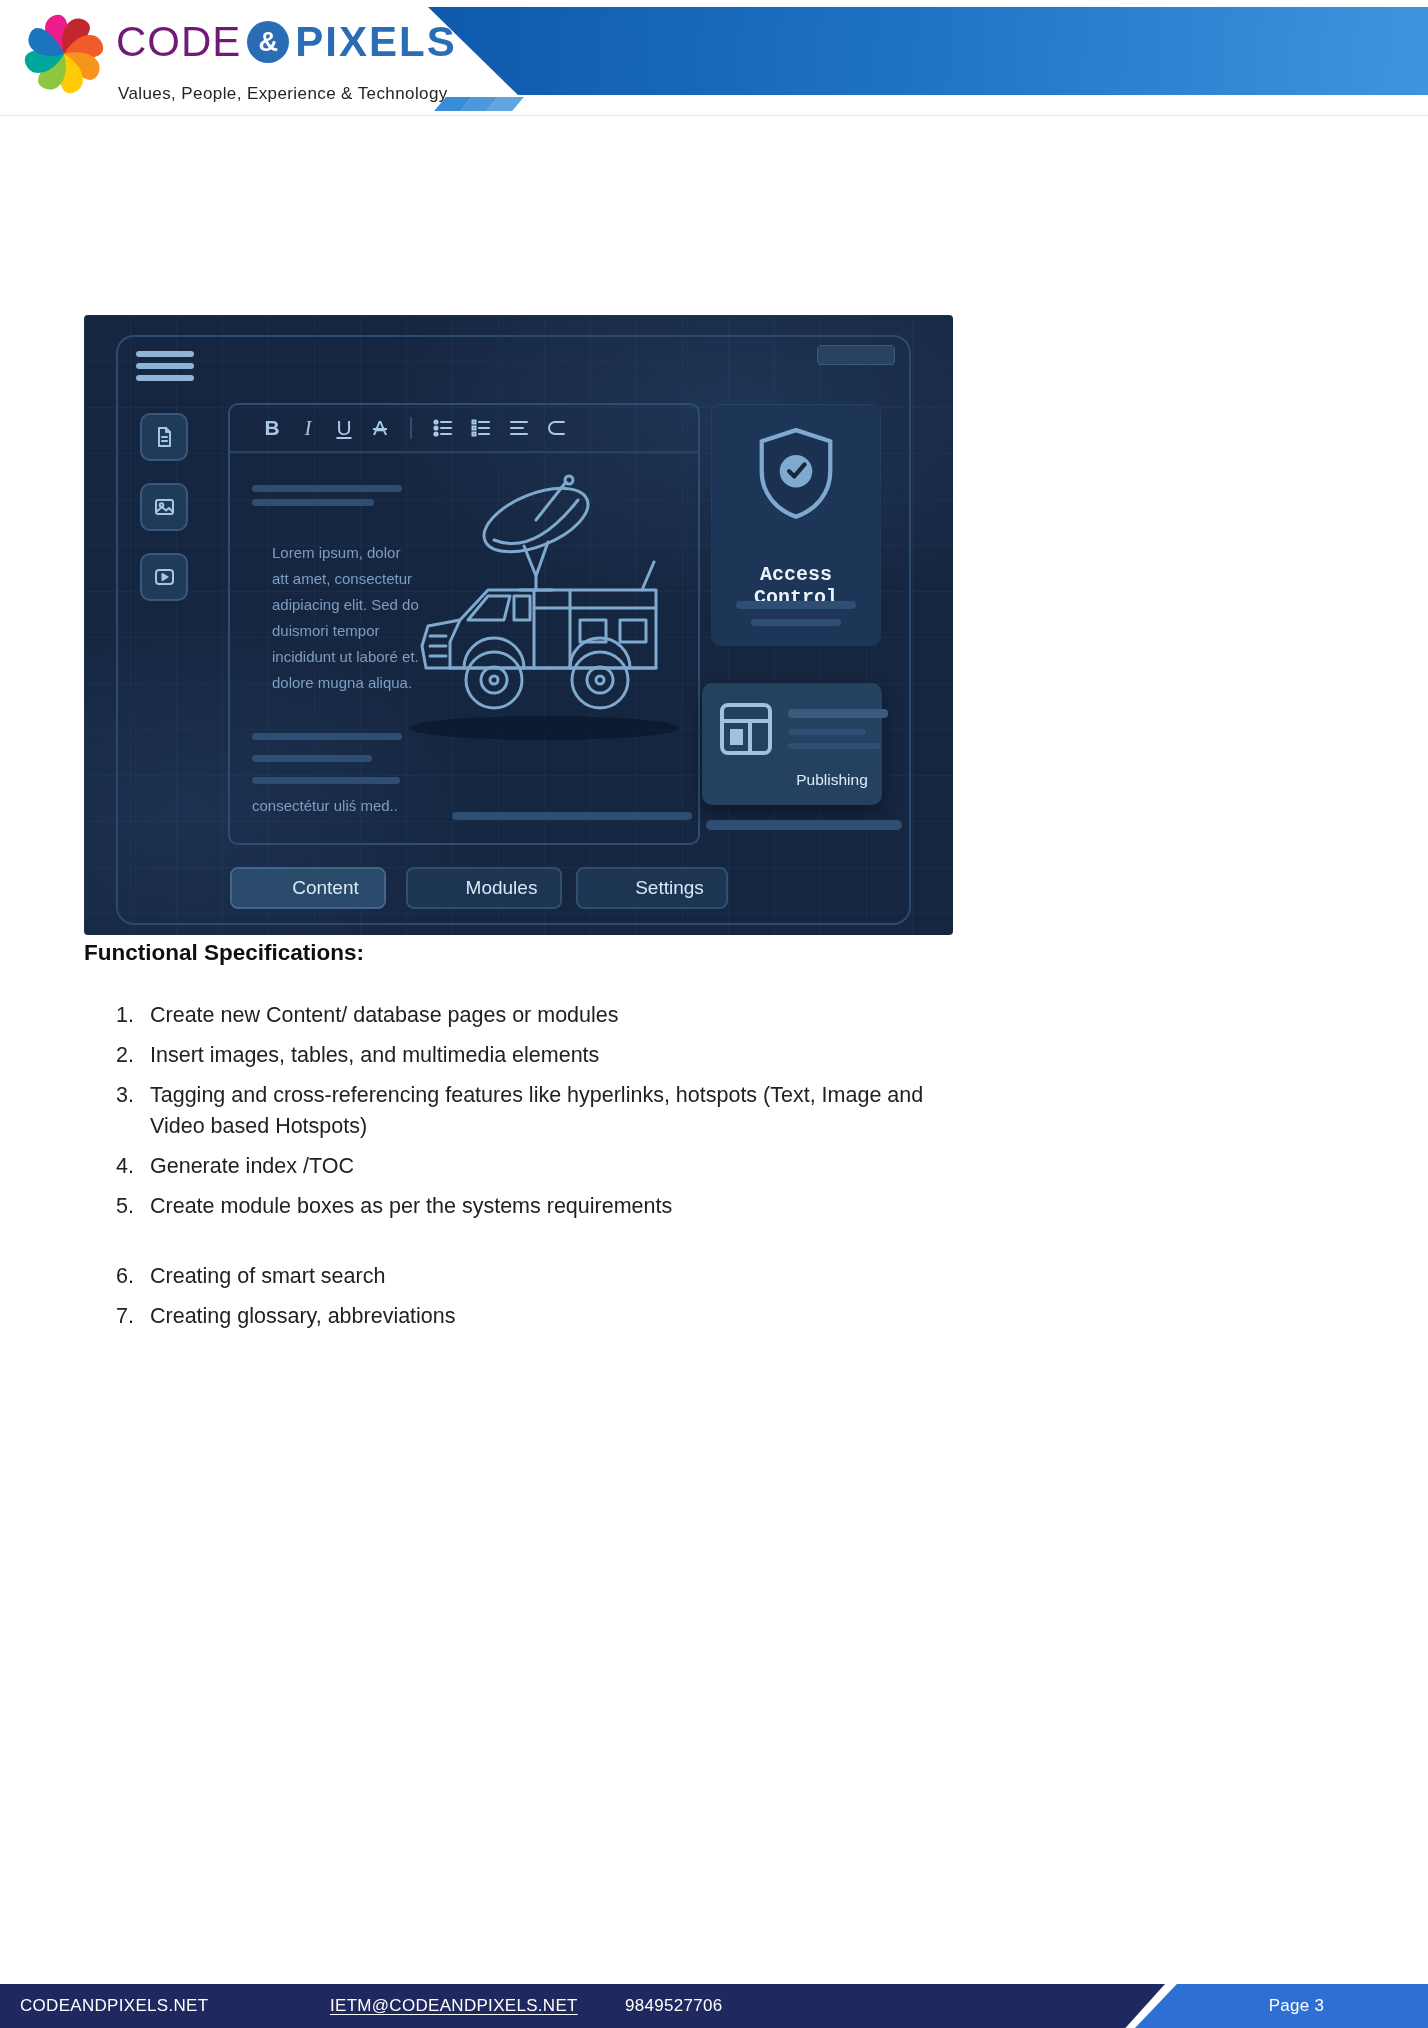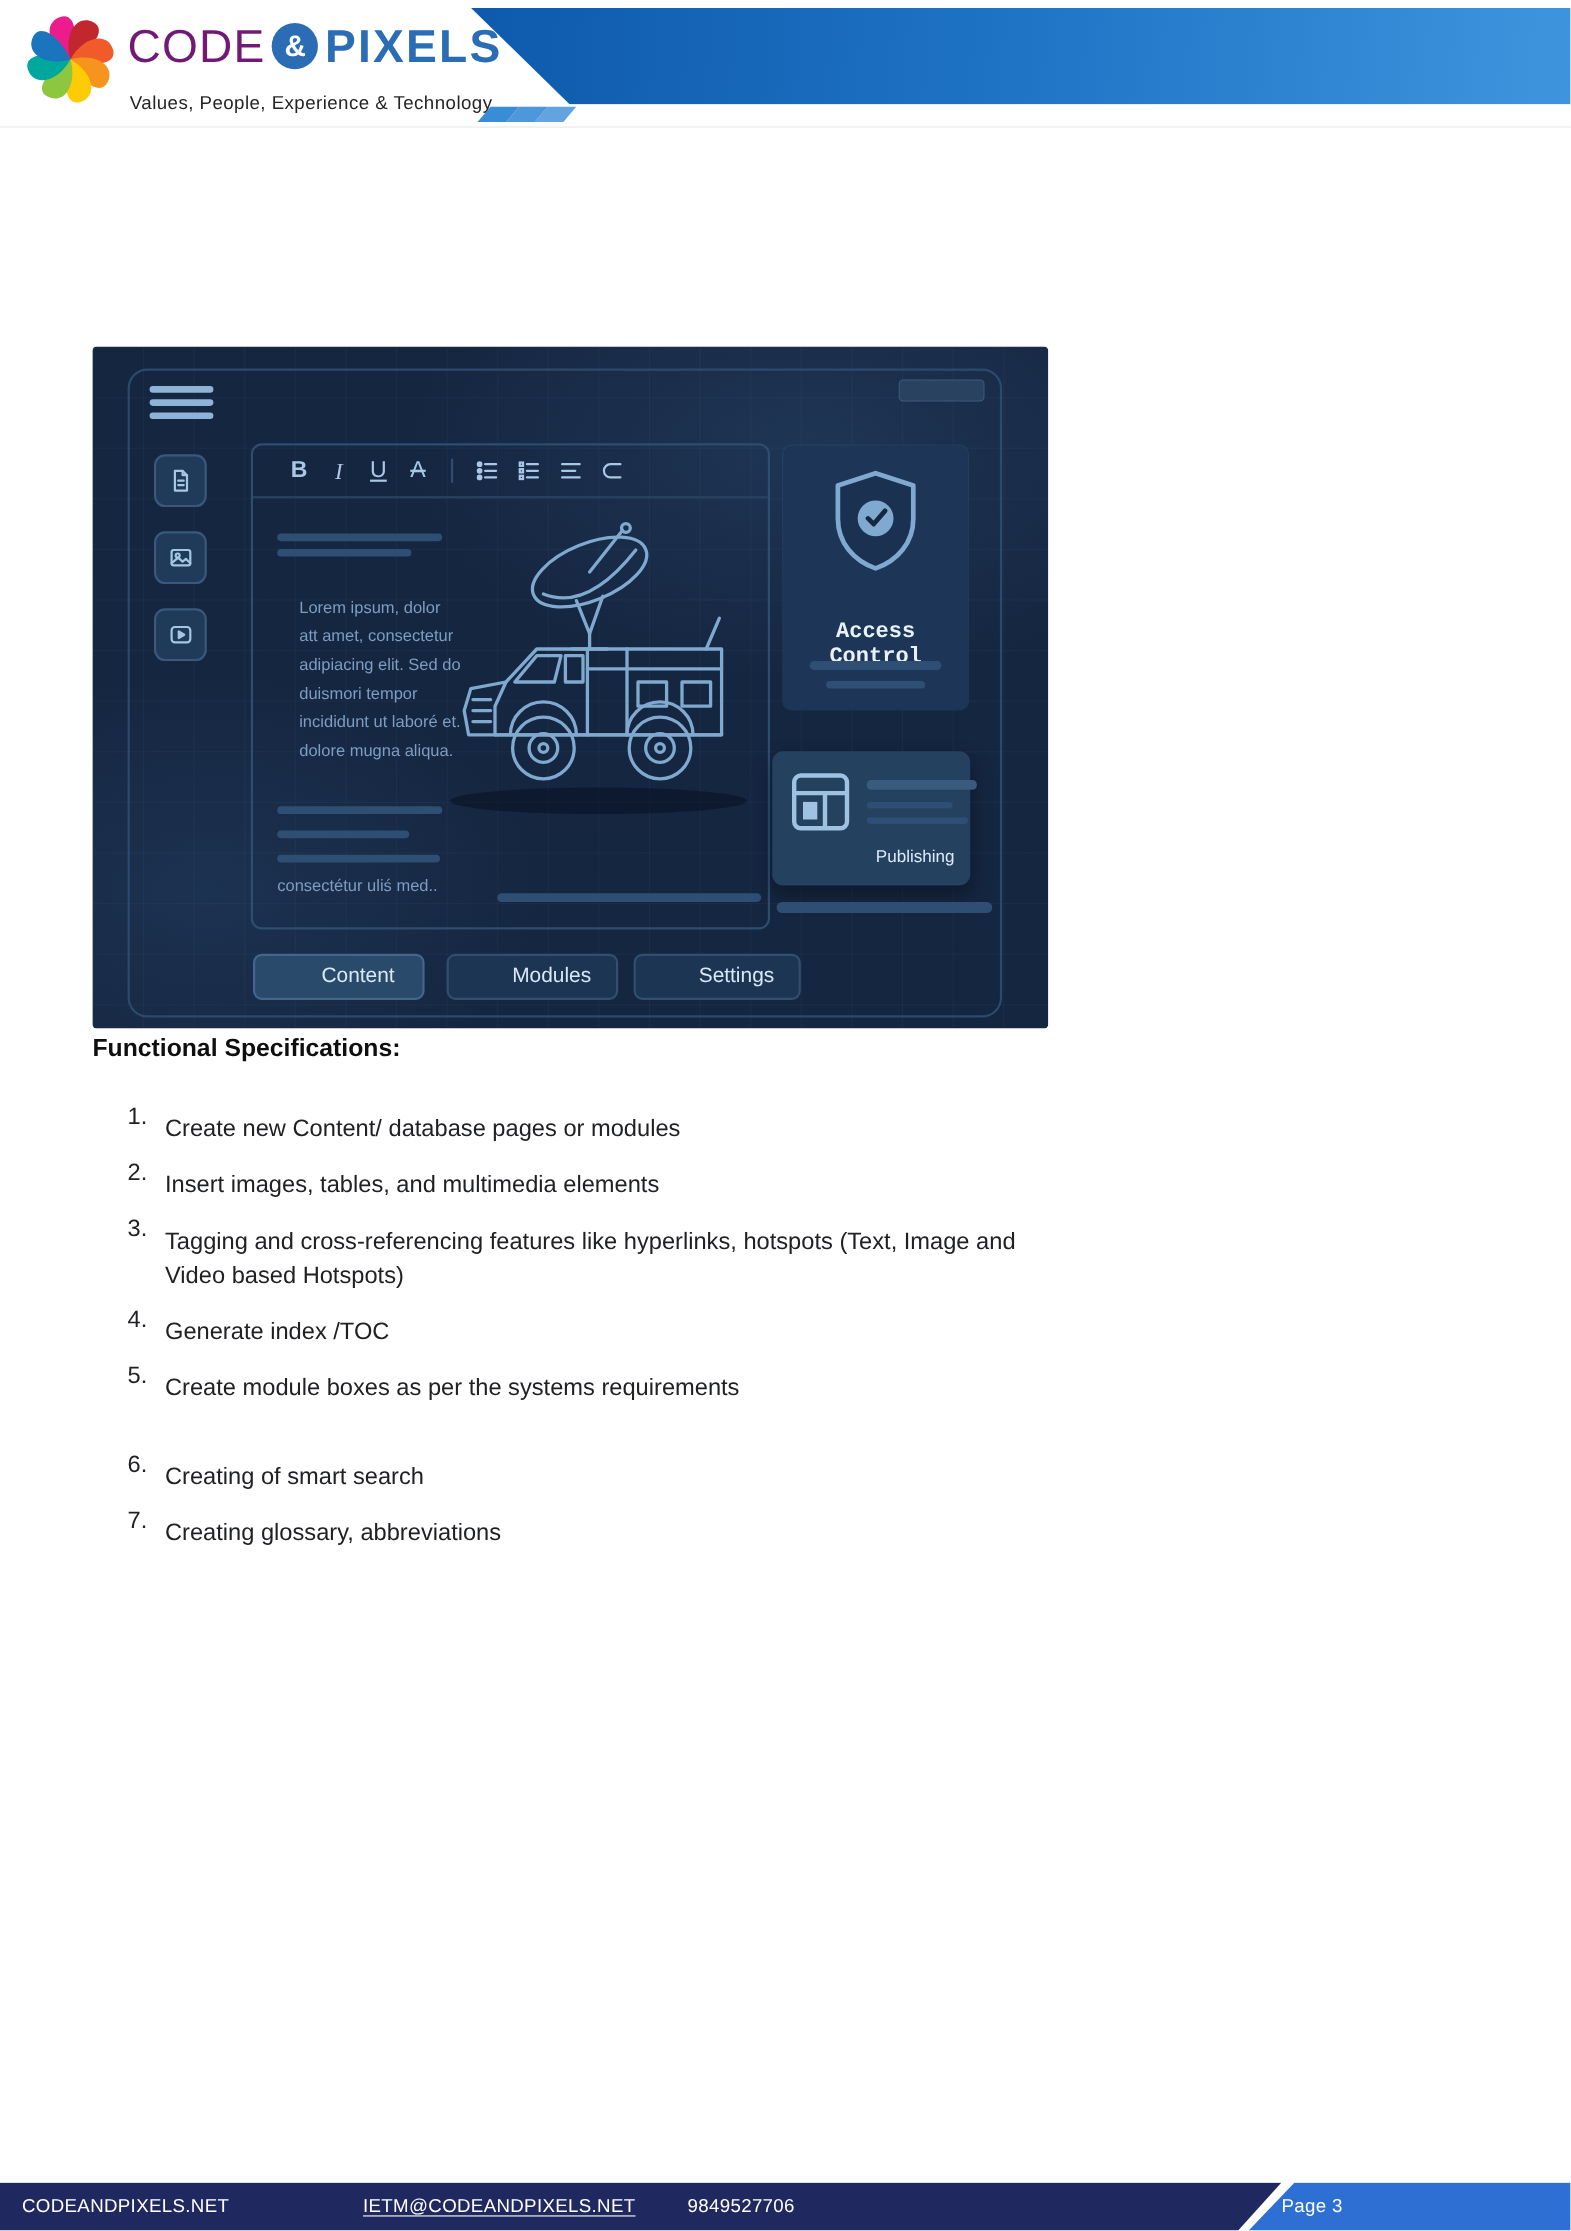--- a/index.html
+++ b/index.html
@@ -82,7 +82,7 @@
   .spec-list { position:absolute; left:116px; top:1000px; width:846px; font-size:21.5px; color:#202124; }
   .spec-item { display:flex; margin-bottom:9px; line-height:31px; }
   .spec-num { width:34px; flex:none; }
-  .spec-text { flex:1;margin-top:11px; }
+  .spec-text { flex:1; }
   .gap-before { margin-top:39px; }
 
   

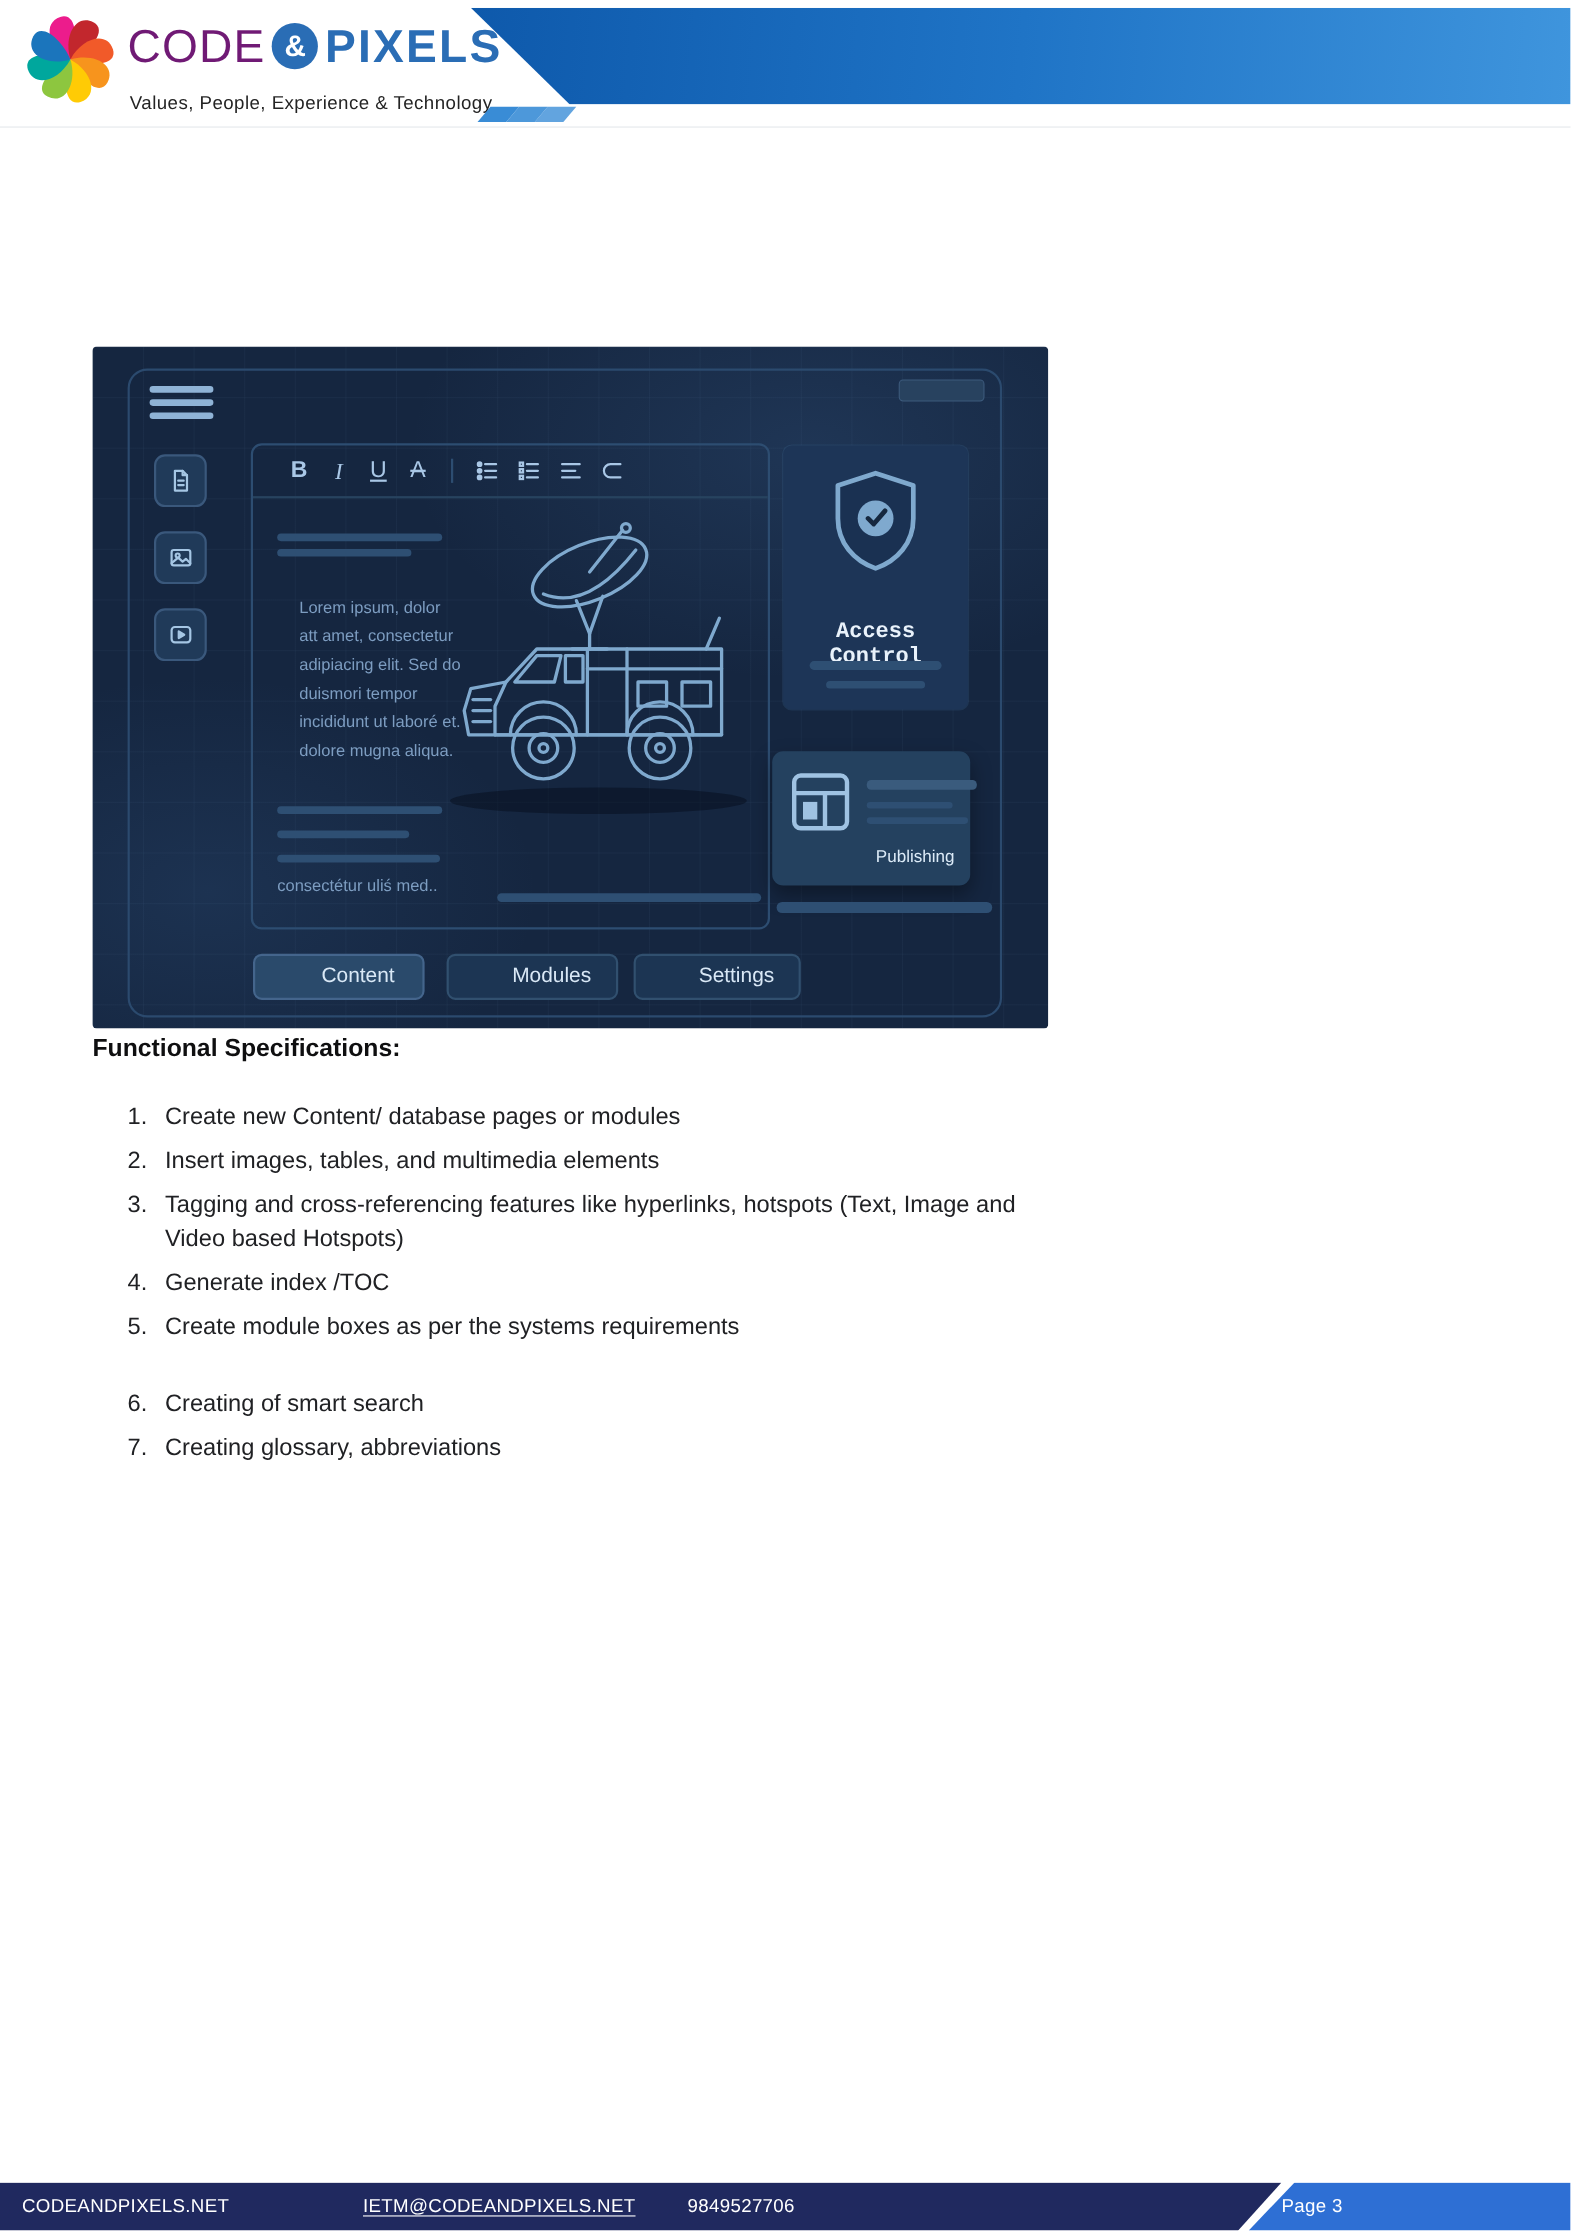--- a/index.html
+++ b/index.html
@@ -95,7 +95,7 @@
   .footer-site { left:20px; }
   .footer-email { left:330px; text-decoration:underline; text-underline-offset:3px; cursor:pointer; }
   .footer-phone { left:625px; }
-  .footer-page { left:1165px; right:0; }
+  .footer-page { left:1165px; right:0; text-align:center; }
 </style>
 </head>
 <body>

